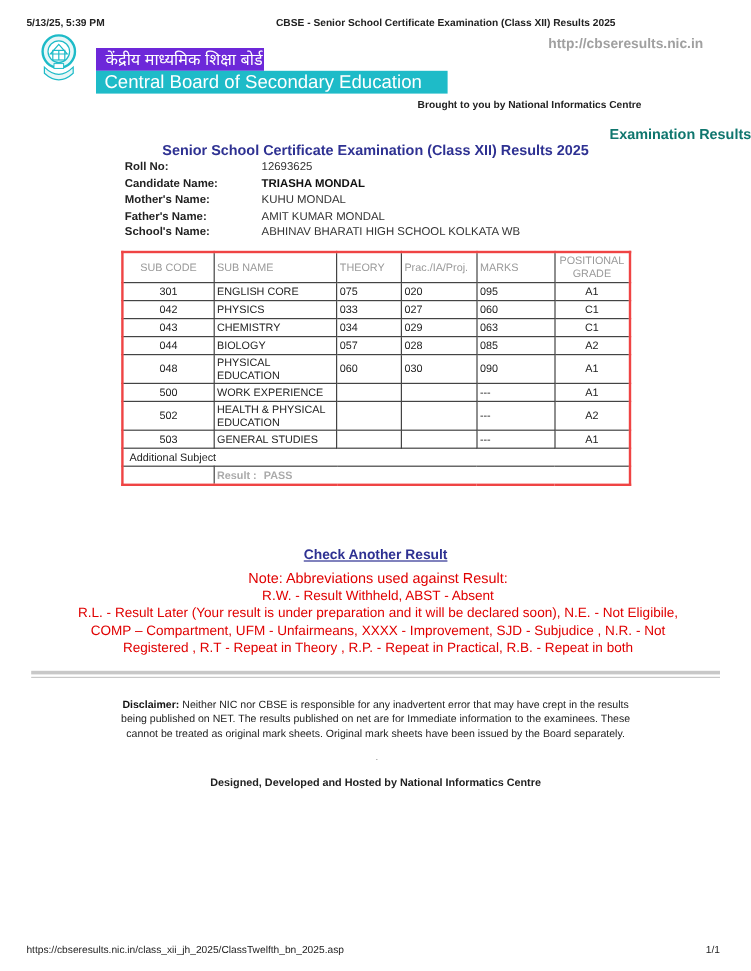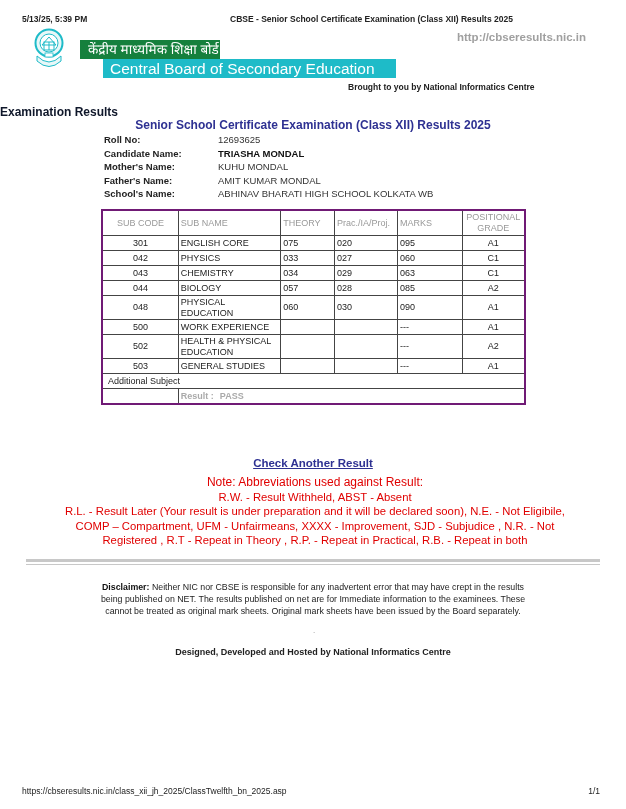--- a/index.html
+++ b/index.html
@@ -13,7 +13,7 @@
   .site-url { position: absolute; top: 31px; right: 40px; font-size: 11.5px; font-weight: bold; color: #a0a0a0; }
 
   .logo { position: absolute; left: 34px; top: 28px; width: 30px; height: 46px; }
-  .banner-hindi { position: absolute; left: 80px; top: 40px; width: 140px; height: 19px; background: #15803d; color: #fff; font-size: 13.5px; padding-left: 8px; line-height: 19px; white-space: nowrap; overflow: hidden; }
+  .banner-hindi { position: absolute; left: 80px; top: 40px; width: 140px; height: 19px; background: #6d28d9; color: #fff; font-size: 13.5px; padding-left: 8px; line-height: 19px; white-space: nowrap; overflow: hidden; }
   .banner-eng { position: absolute; left: 80px; top: 59px; width: 293px; height: 19px; background: #1ebbc8; color: #fff; font-size: 15.5px; padding-left: 7px; line-height: 19px; white-space: nowrap; margin-left: 23px; }
 
   .brought-by { position: absolute; top: 82px; left: 348px; font-size: 8.5px; font-weight: bold; color: #222; }

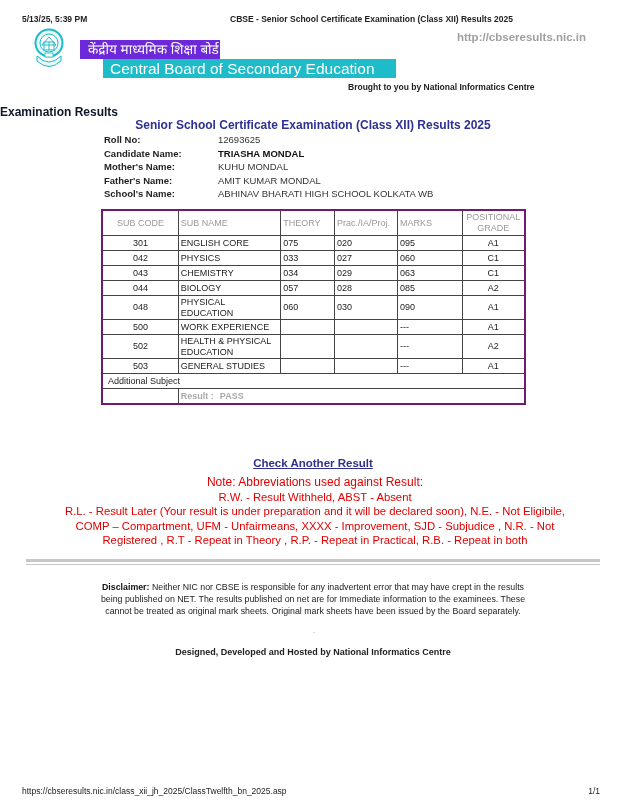--- a/index.html
+++ b/index.html
@@ -14,7 +14,7 @@
 
   .logo { position: absolute; left: 34px; top: 28px; width: 30px; height: 46px; }
   .banner-hindi { position: absolute; left: 80px; top: 40px; width: 140px; height: 19px; background: #6d28d9; color: #fff; font-size: 13.5px; padding-left: 8px; line-height: 19px; white-space: nowrap; overflow: hidden; }
-  .banner-eng { position: absolute; left: 80px; top: 59px; width: 293px; height: 19px; background: #1ebbc8; color: #fff; font-size: 15.5px; padding-left: 7px; line-height: 19px; white-space: nowrap; margin-left: 23px; }
+  .banner-eng { position: absolute; left: 80px; top: 59px; width: 293px; height: 19px; background: #1ebbc8; color: #fff; font-size: 15.5px; padding-left: 7px; line-height: 19px; white-space: nowrap; }
 
   .brought-by { position: absolute; top: 82px; left: 348px; font-size: 8.5px; font-weight: bold; color: #222; }
 

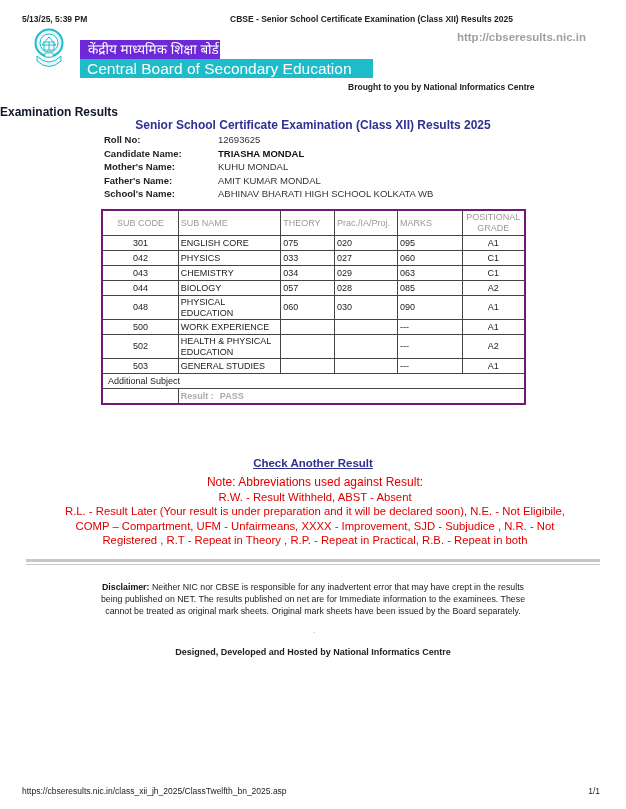--- a/index.html
+++ b/index.html
@@ -18,7 +18,7 @@
 
   .brought-by { position: absolute; top: 82px; left: 348px; font-size: 8.5px; font-weight: bold; color: #222; }
 
-  .exam-title { position: absolute; top: 105px; left: 0; width: 626px; text-align: left; color: #0f172a; font-weight: bold; font-size: 12px; line-height: 14px; }
+  .exam-title { position: absolute; top: 105px; left: 0; width: 626px; text-align: right; color: #0f766e; font-weight: bold; font-size: 12px; line-height: 14px; }
   .exam-subtitle { position: absolute; top: 118px; left: 0; width: 626px; text-align: center; color: #2e3192; font-weight: bold; font-size: 12px; line-height: 14px; }
 
   .info { position: absolute; top: 133px; left: 104px; font-size: 9.5px; }

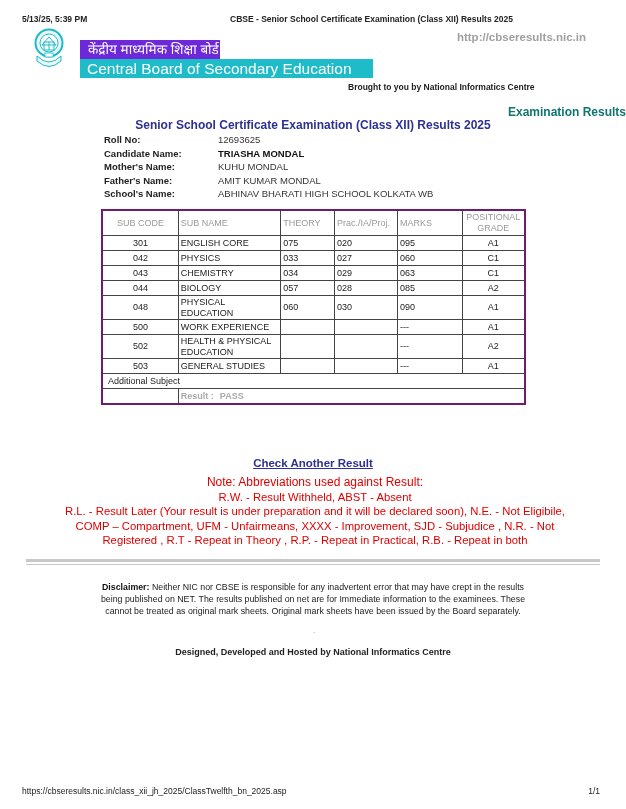--- a/index.html
+++ b/index.html
@@ -27,7 +27,7 @@
   .info-row .val { position: absolute; left: 114px; color: #333; }
   .info-row .val.bold { font-weight: bold; color: #111; }
 
-  .marks-table { position: absolute; left: 101px; top: 209px; width: 425px; border-collapse: collapse; border: 2px solid #701a75; font-size: 9px; }
+  .marks-table { position: absolute; left: 101px; top: 209px; width: 425px; border-collapse: collapse; border: 2px solid #ef4444; font-size: 9px; }
   .marks-table th, .marks-table td { border: 1px solid #444; padding: 1px 2px; vertical-align: middle; }
   .marks-table th { font-weight: normal; color: #999; height: 25px; text-align: left; line-height: 11px; }
   .marks-table th.c { text-align: center; }

